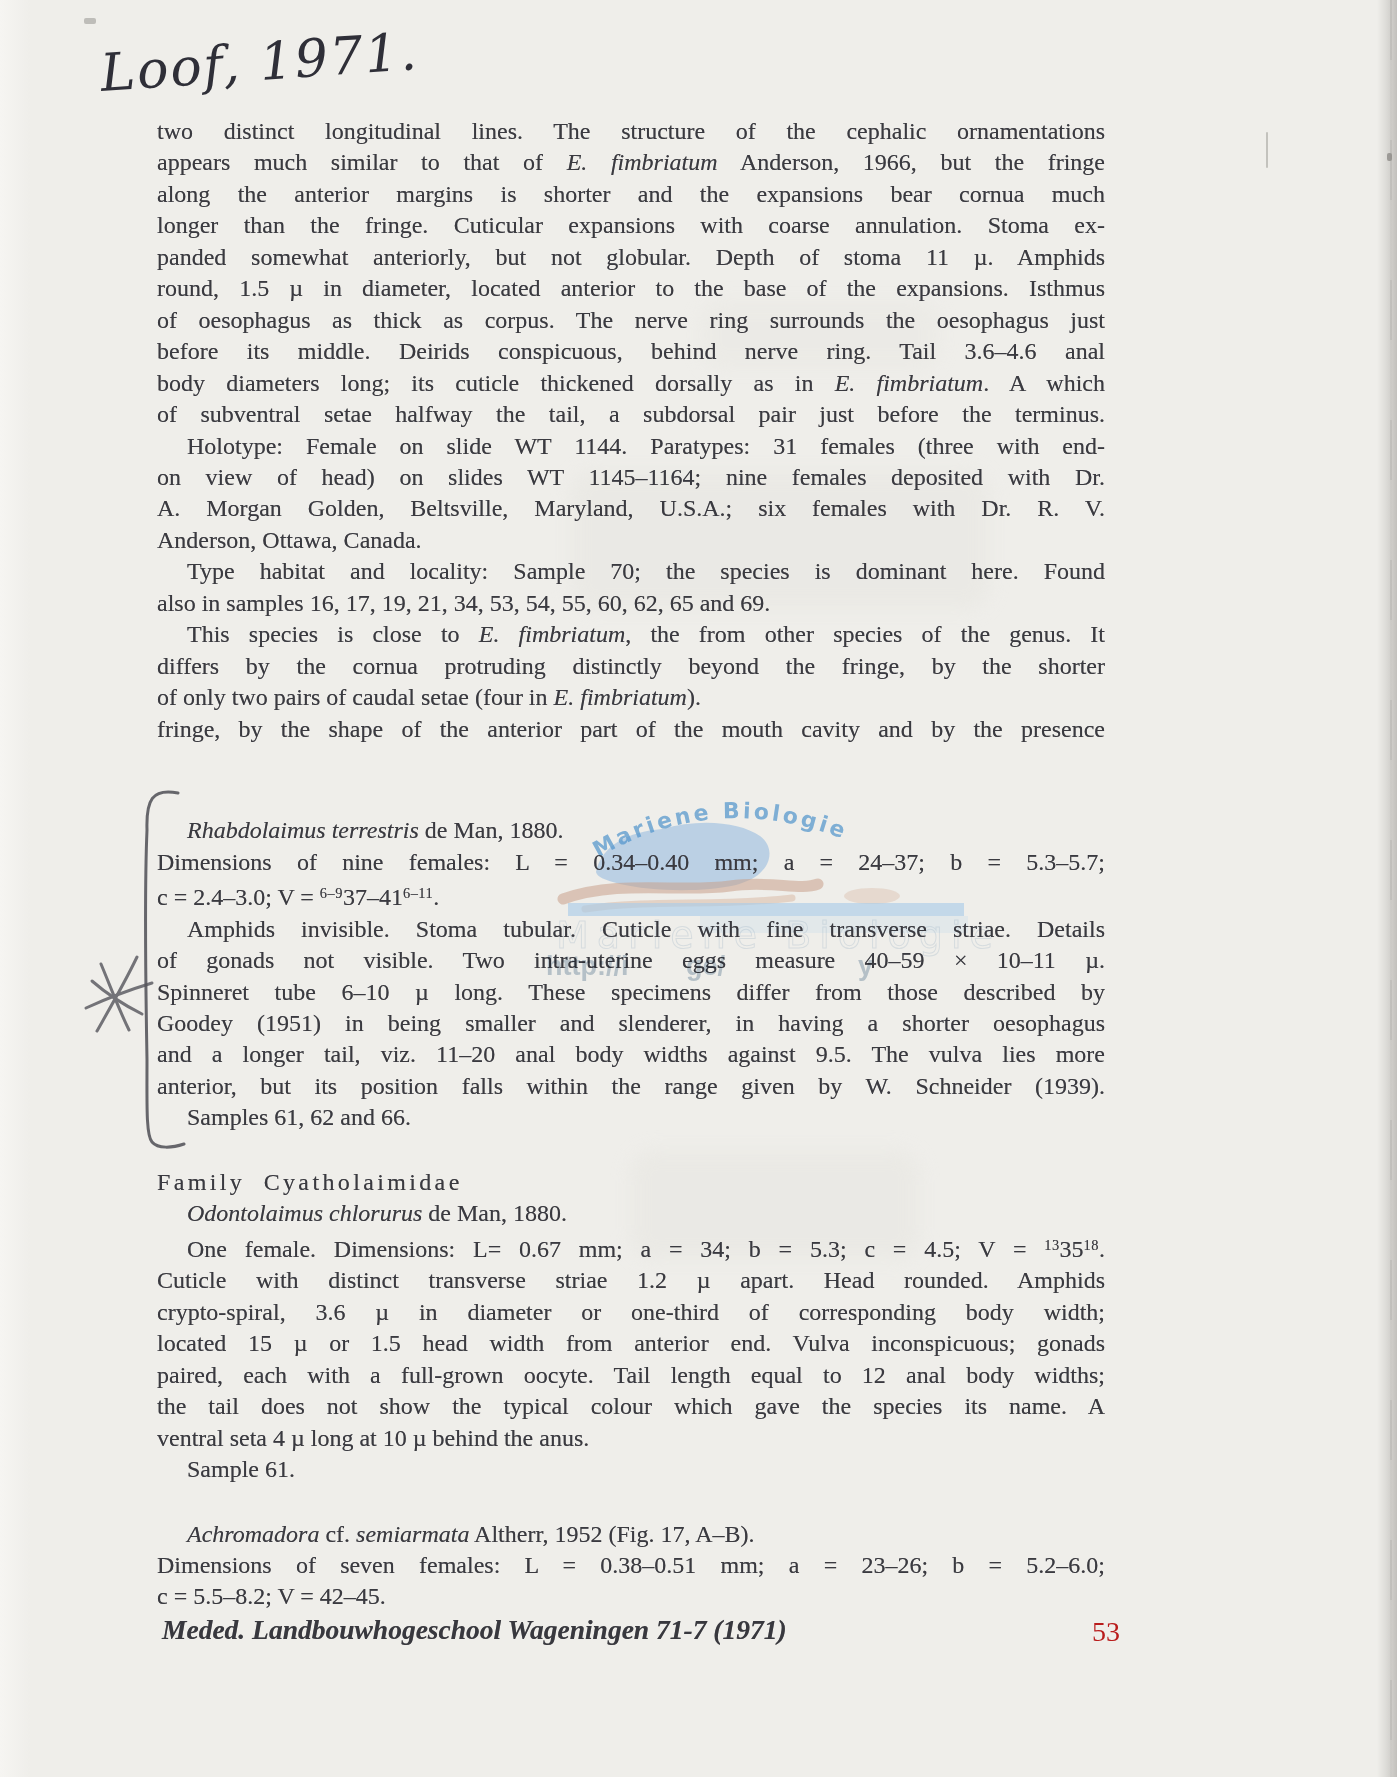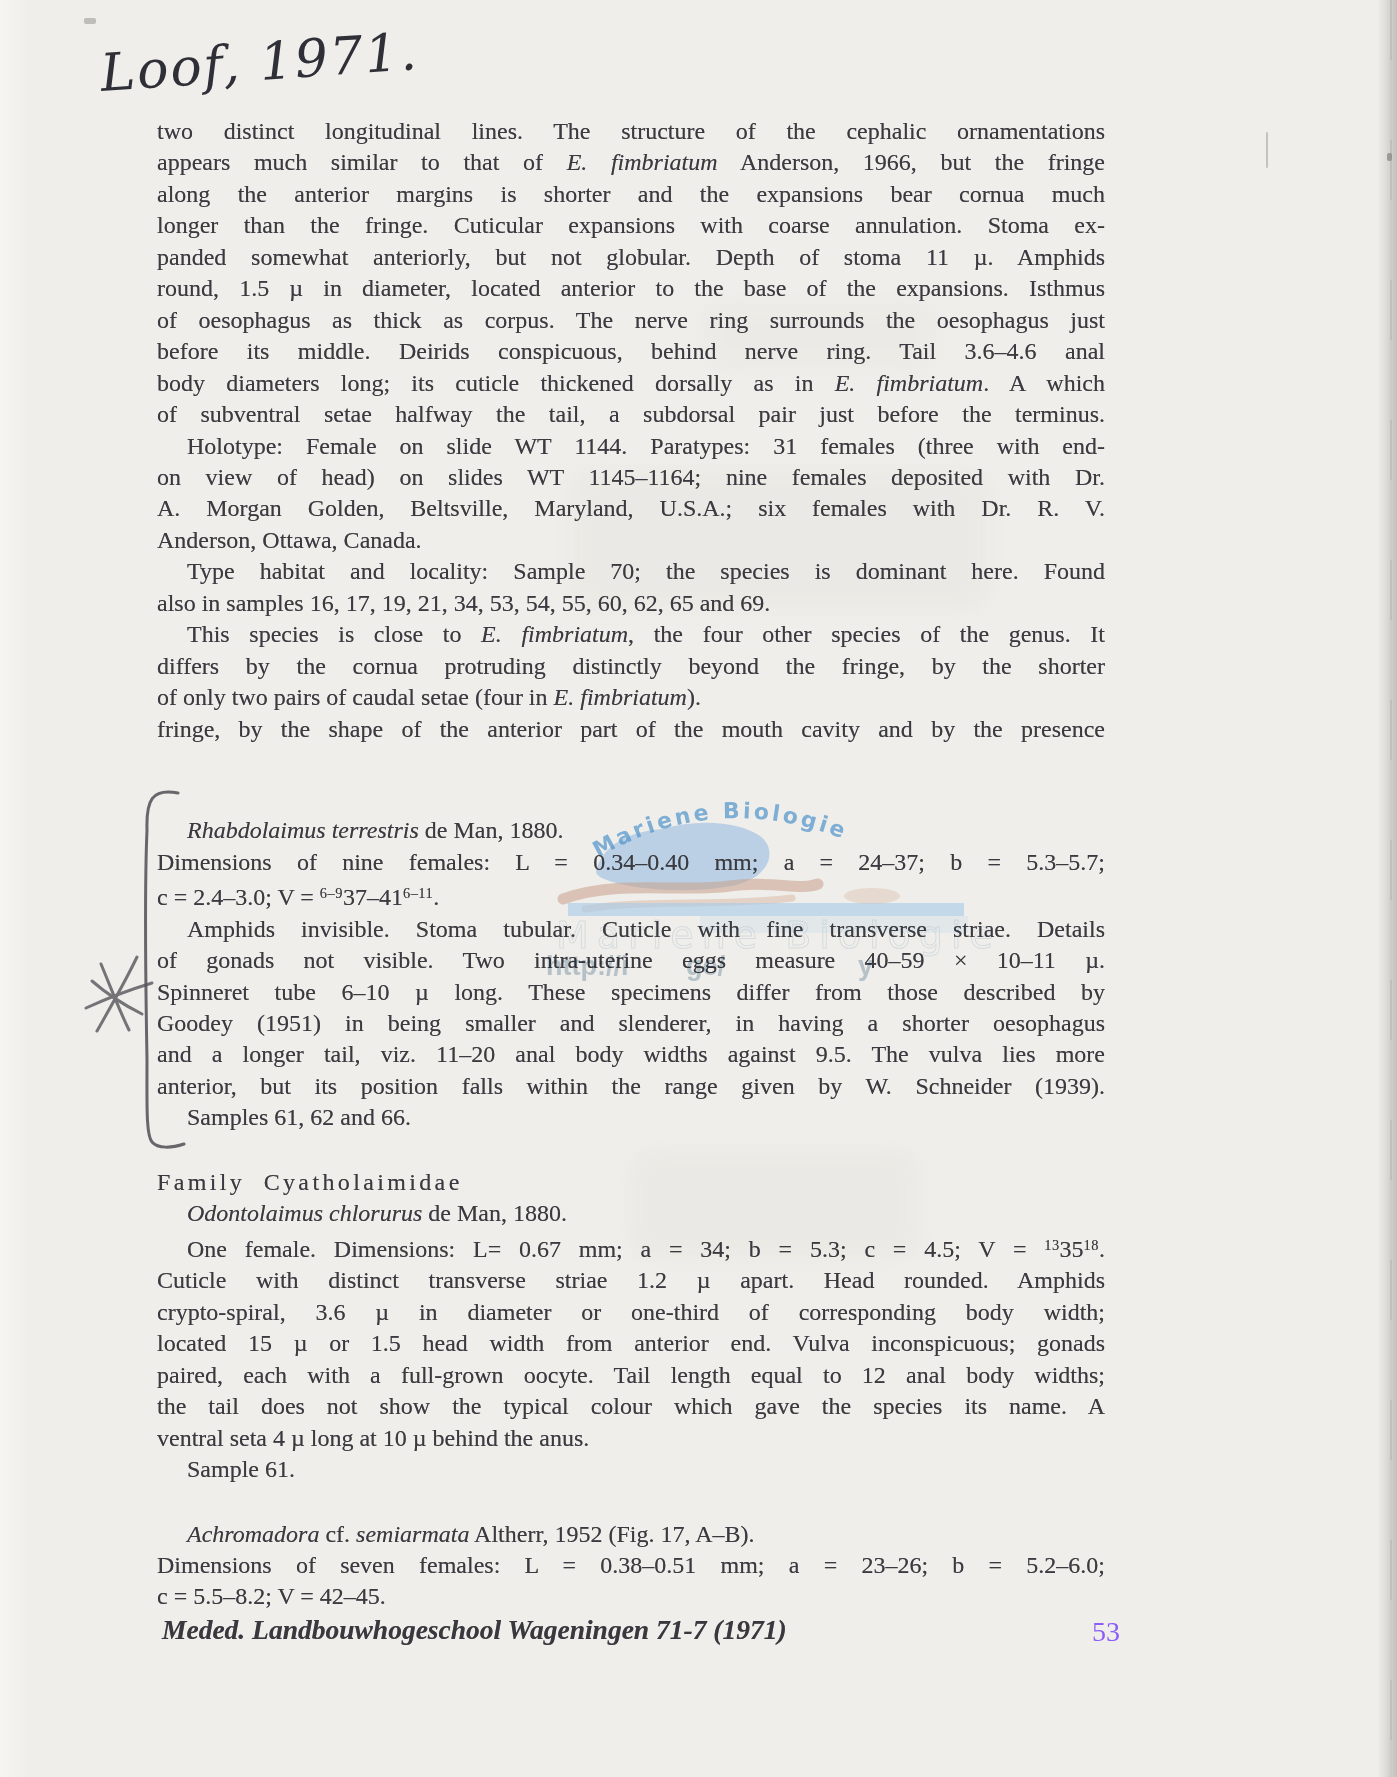--- a/index.html
+++ b/index.html
@@ -140,7 +140,7 @@
       <div class="line"><span>also in samples 16, 17, 19, 21, 34, 53, 54, 55, 60, 62, 65 and 69.</span></div>
     </div>
     <div class="para">
-      <div class="line just ind"><span>This species is close to </span><span class="it">E. fimbriatum</span><span>, the four other species of the genus. It</span></div>
+      <div class="line just ind"><span>This species is close to </span><span class="it">E. fimbriatum</span><span>, the from other species of the genus. It</span></div>
       <div class="line just"><span>differs by the cornua protruding distinctly beyond the fringe, by the shorter</span></div>
       <div class="line"><span>of only two pairs of caudal setae (four in </span><span class="it">E. fimbriatum</span><span>).</span></div>
       <div class="line just"><span>fringe, by the shape of the anterior part of the mouth cavity and by the presence</span></div>

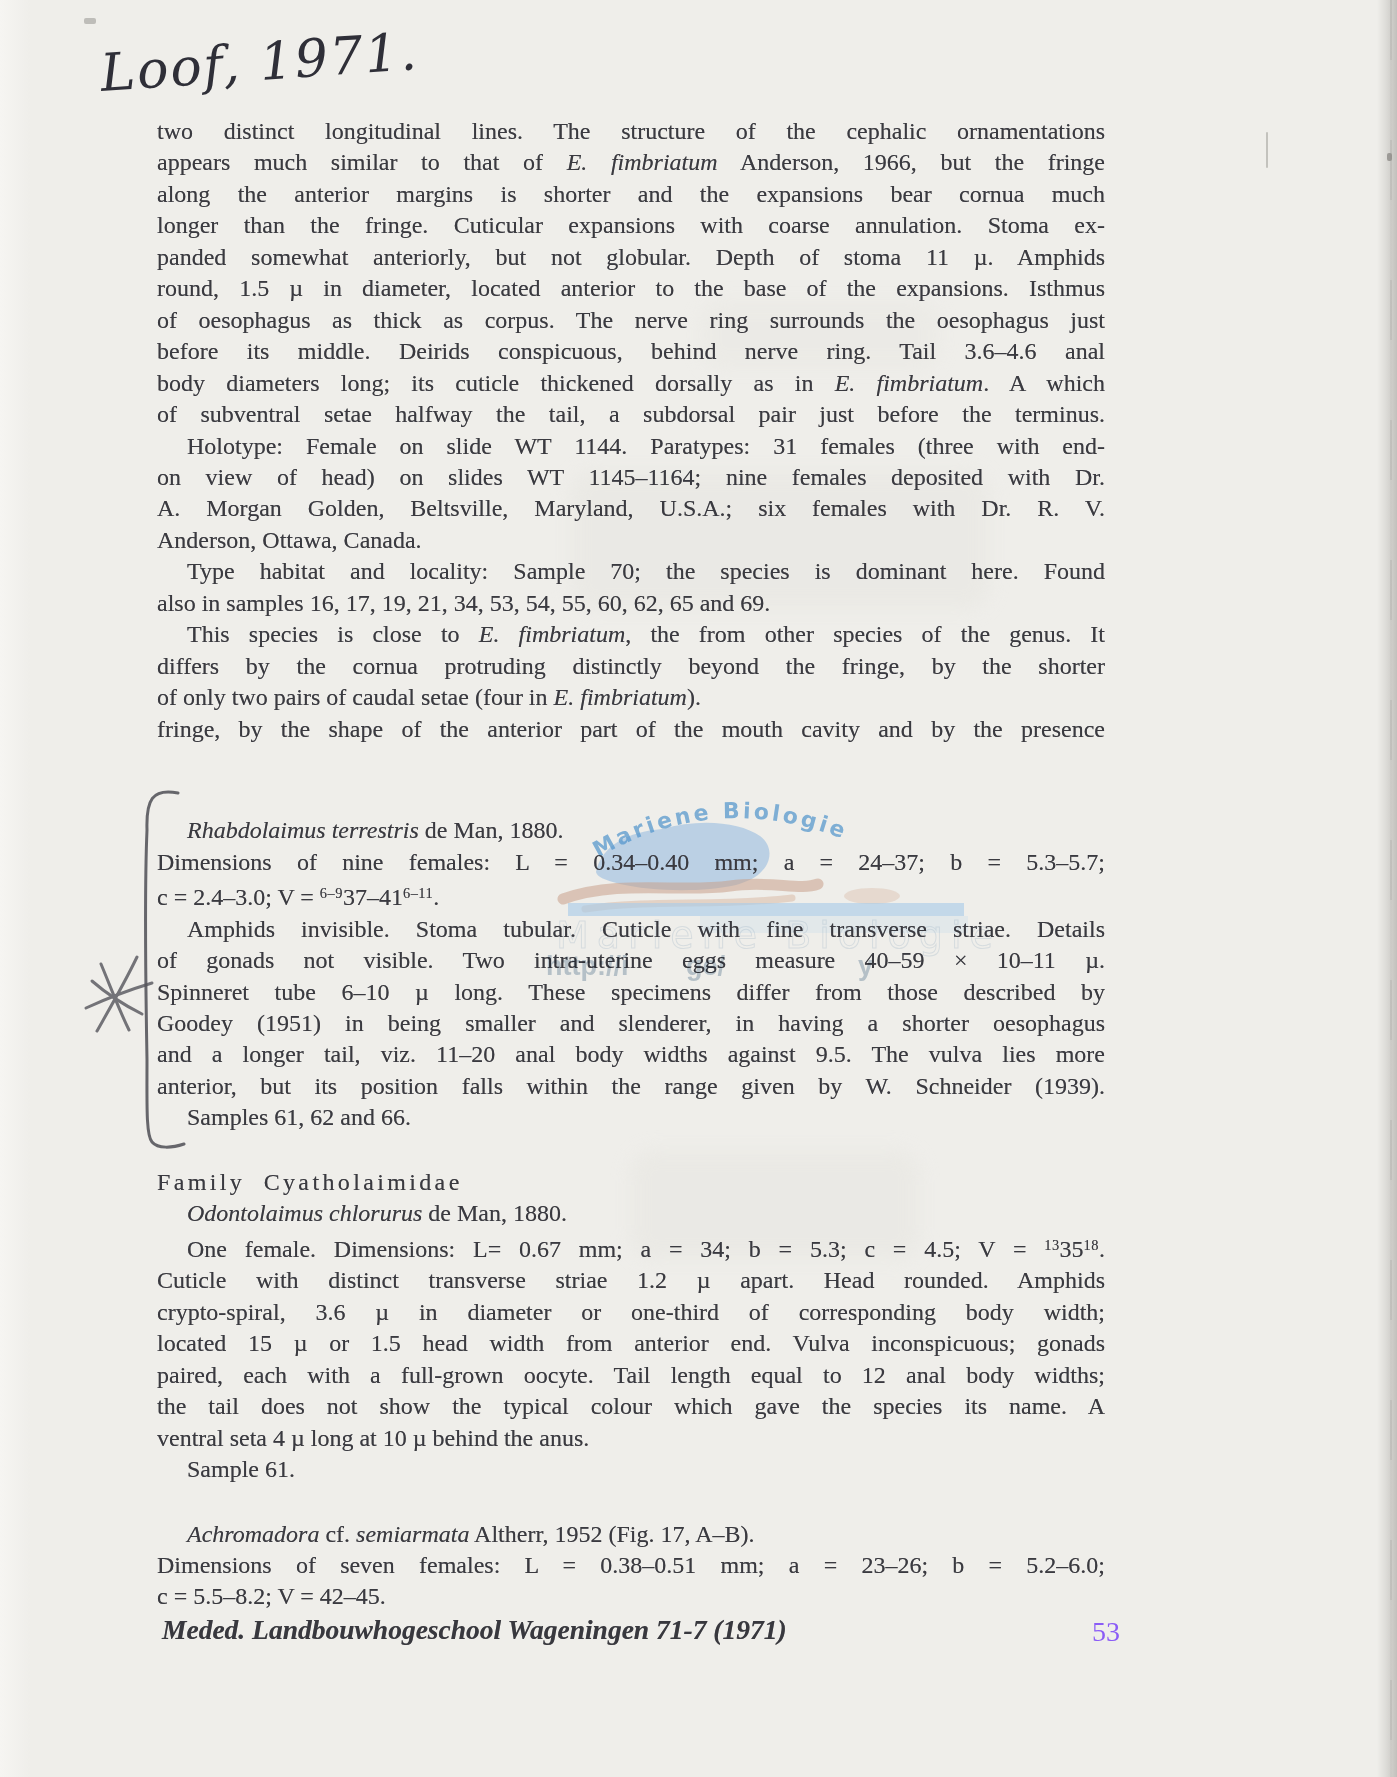--- a/index.html
+++ b/index.html
@@ -61,7 +61,7 @@
   }
   .page-number{
     position:absolute;left:1092px;top:1616px;
-    font-size:28px;color:#8b5cf6;
+    font-size:28px;color:#b91c1c;
   }
 </style>
 </head>

